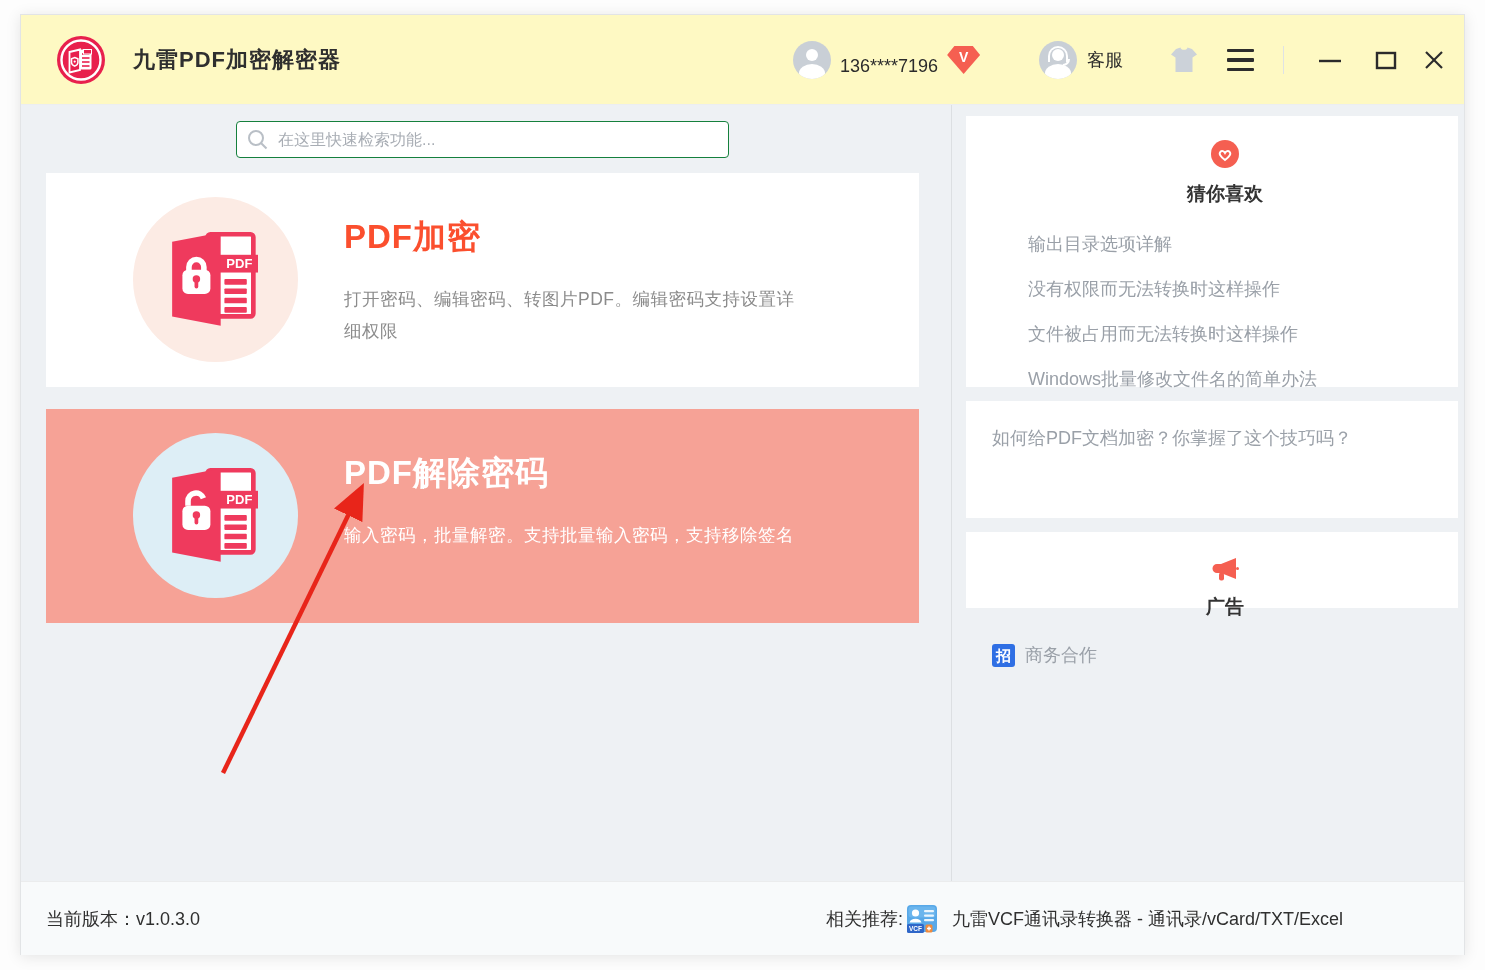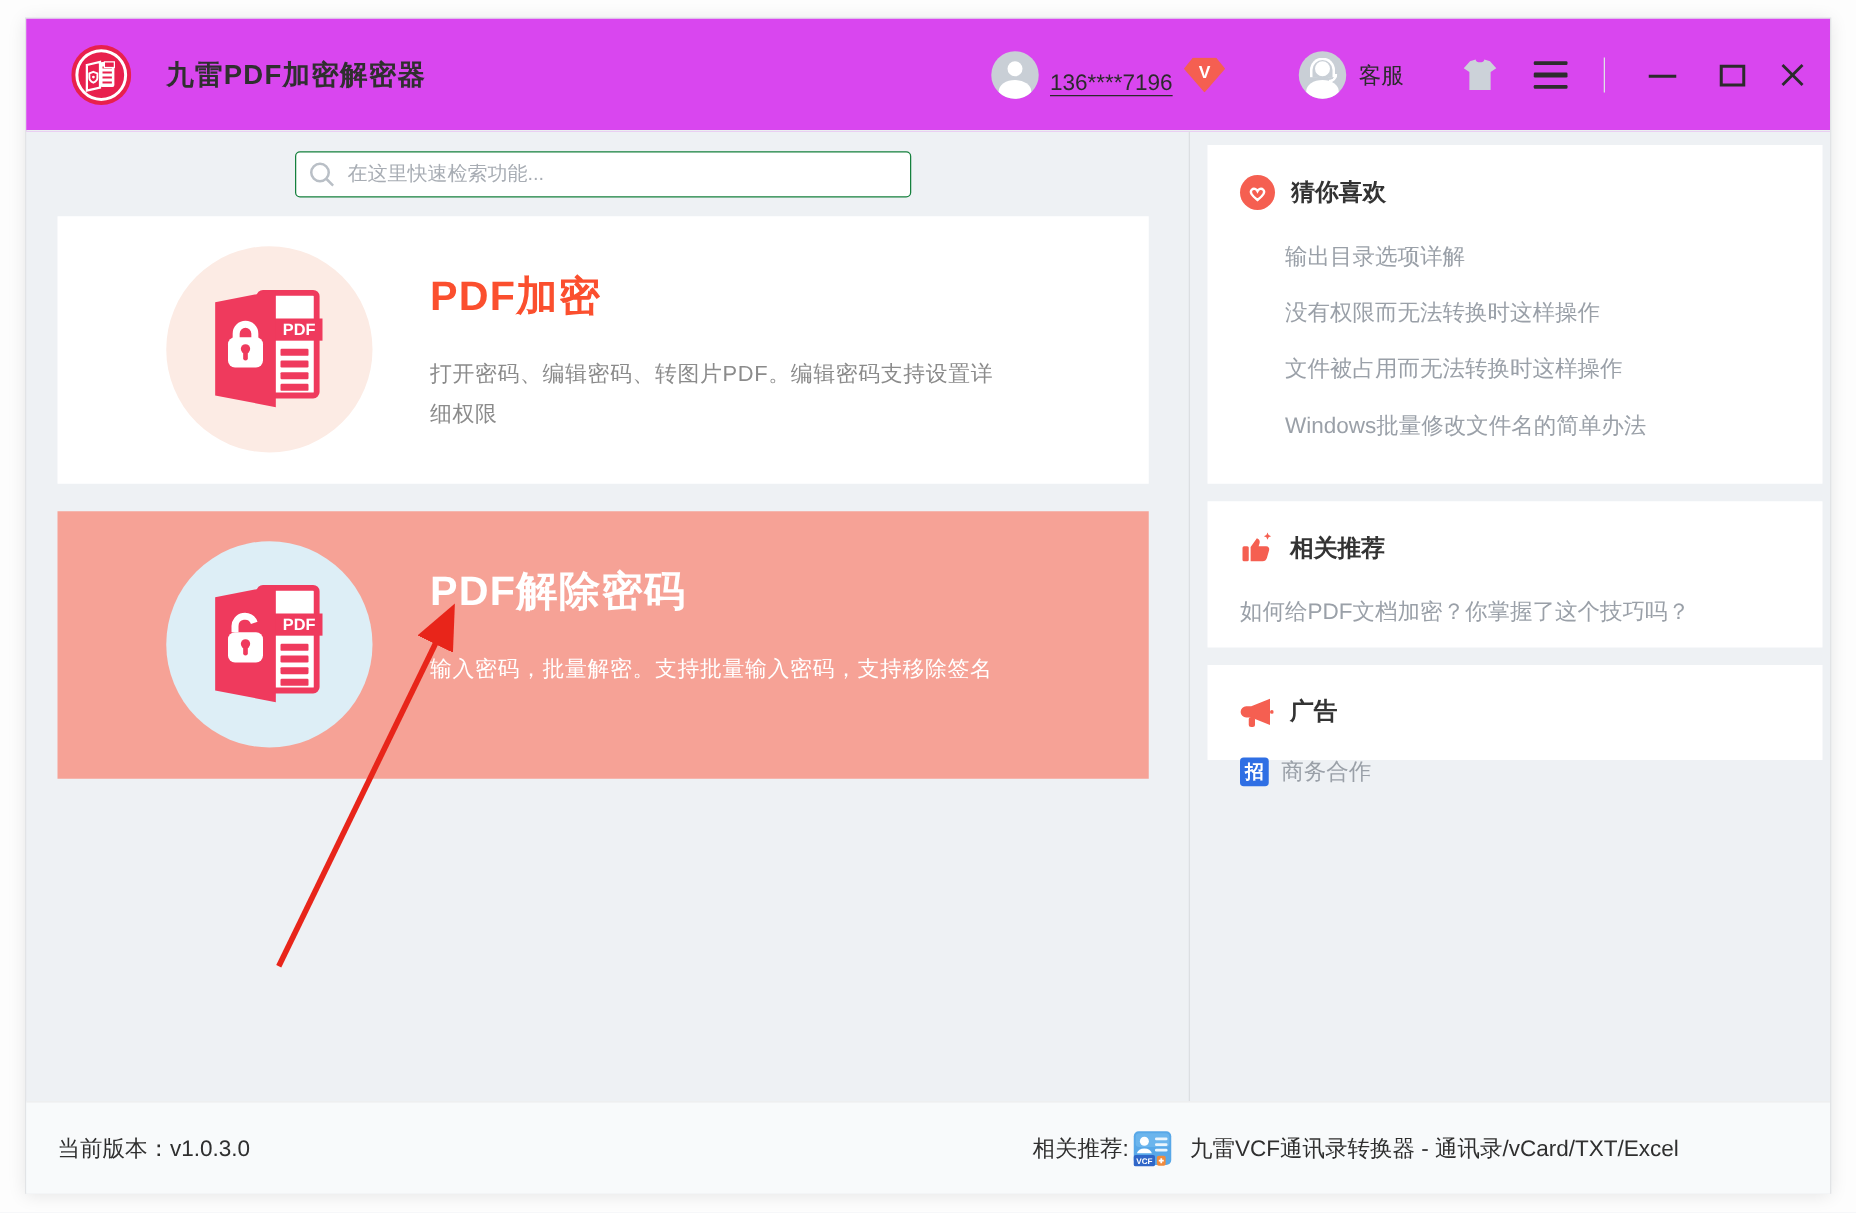--- a/index.html
+++ b/index.html
@@ -16,7 +16,7 @@
     box-shadow:0 2px 14px rgba(0,0,0,.10);
   }
   
-  .titlebar { position:absolute; left:0; top:0; width:100%; height:90px; background:#d946ef; border-bottom:1px solid #eceef0; }
+  .titlebar { position:absolute; left:0; top:0; width:100%; height:90px; background:#fef9c3; border-bottom:1px solid #eceef0; }
   .logo { position:absolute; left:36px; top:21px; width:48px; height:48px; }
   .app-title { position:absolute; left:112px; top:0; height:90px; display:flex; align-items:center;
     font-size:22px; font-weight:bold; color:#2f2f2f; letter-spacing:1px; }

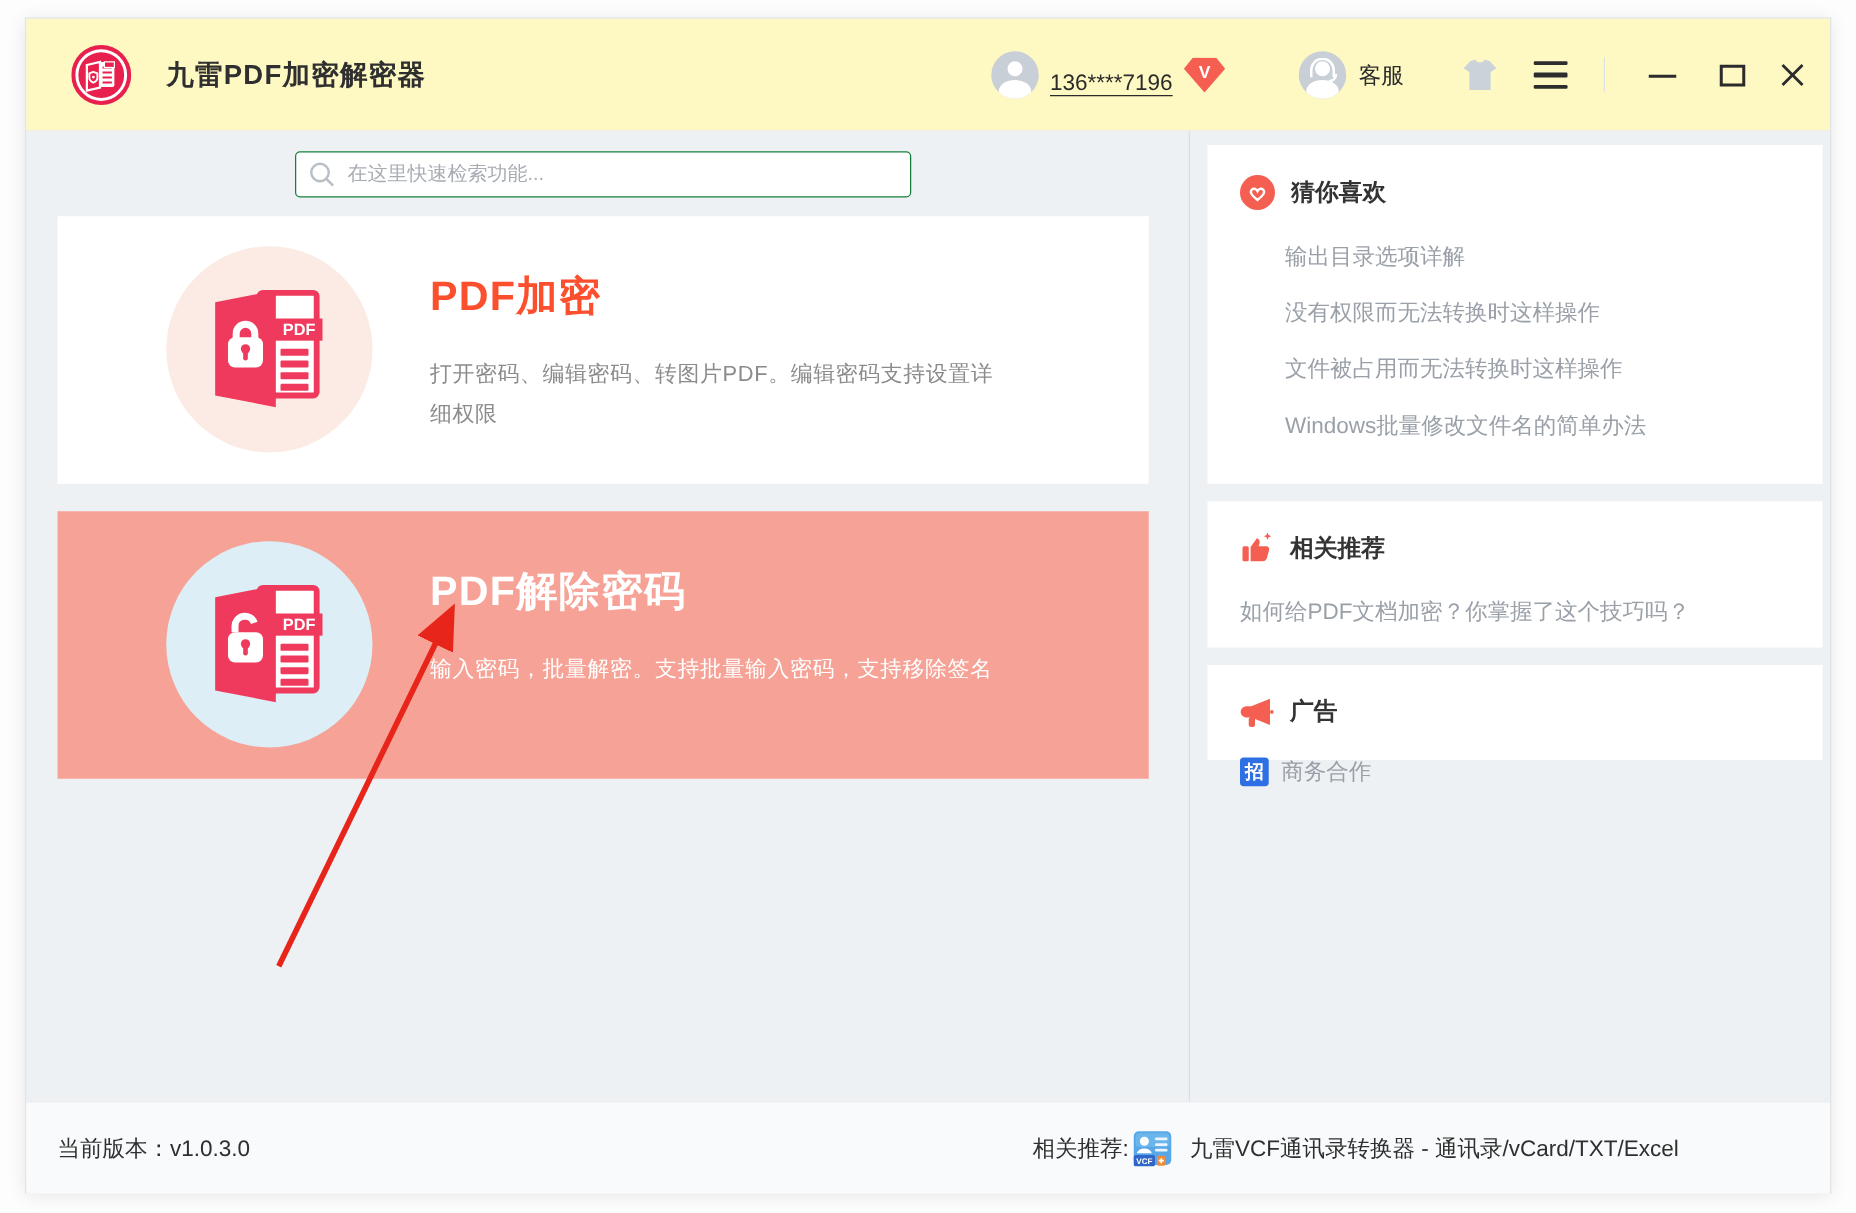--- a/index.html
+++ b/index.html
@@ -26,7 +26,7 @@
   .avatar .body { position:absolute; left:6px; top:23px; width:26px; height:18px; border-radius:50%; background:#fff; }
   .avatar.headset .band { position:absolute; left:9px; top:5px; width:20px; height:16px; border:2.5px solid #fff; border-bottom:none; border-radius:10px 10px 0 0; background:transparent; }
   .avatar.headset .mic { position:absolute; left:24px; top:18px; width:7px; height:7px; border:2px solid #fff; border-top:none; border-left:none; border-radius:0 0 8px 0; }
-  .phone { font-size:18px; color:#2b2b2b; text-decoration:underline; text-underline-offset:4px;margin-top:13px; }
+  .phone { font-size:18px; color:#2b2b2b; text-underline-offset:4px;margin-top:13px; }
   .vbadge { width:33px; height:28px; background:#f55f51; clip-path:polygon(22% 0,78% 0,100% 32%,50% 100%,0 32%);
     color:#fff; font-size:14px; font-weight:bold; text-align:center; line-height:22px; }
   .support { position:absolute; left:1018px; top:0; height:90px; display:flex; align-items:center; gap:10px; cursor:pointer; }

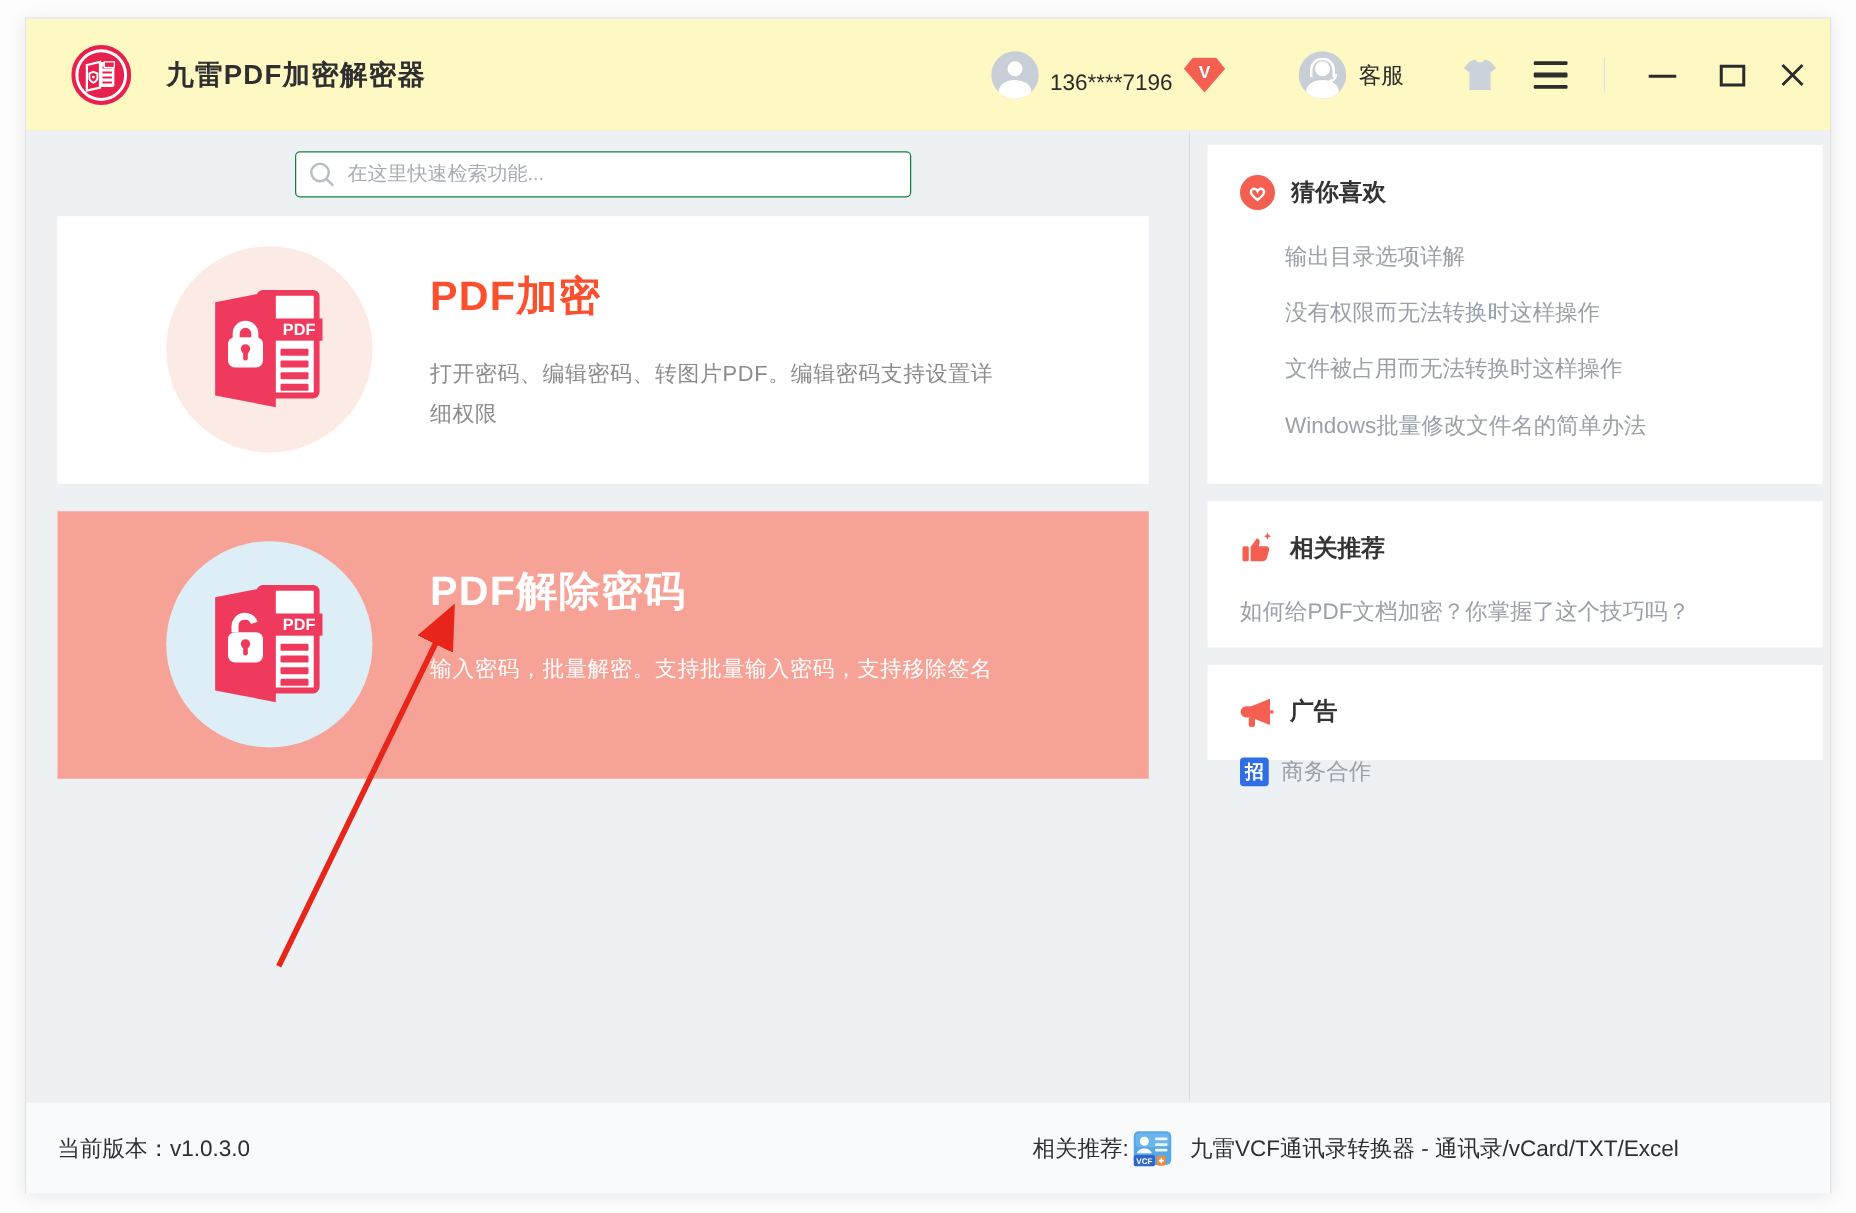--- a/index.html
+++ b/index.html
@@ -64,7 +64,7 @@
   .panel1 { top:101px; height:271px; }
   .panel2 { top:386px; height:117px; }
   .panel3 { top:517px; height:76px; }
-  .panel-header { display:flex; align-items:center; gap:13px; padding-top:24px; font-size:19px; font-weight:bold; color:#333; }
+  .panel-header { display:flex; align-items:center; gap:13px; padding-top:24px; font-size:19px; font-weight:bold; color:#333;flex-direction:column; }
   .heart-badge { width:28px; height:28px; border-radius:50%; background:#f55f51; display:flex; align-items:center; justify-content:center; }
   .links { margin-top:25px; display:flex; flex-direction:column; gap:21px;margin-left:36px; }
   .side-link { font-size:18px; color:#9aa0a8; cursor:pointer; width:fit-content; }

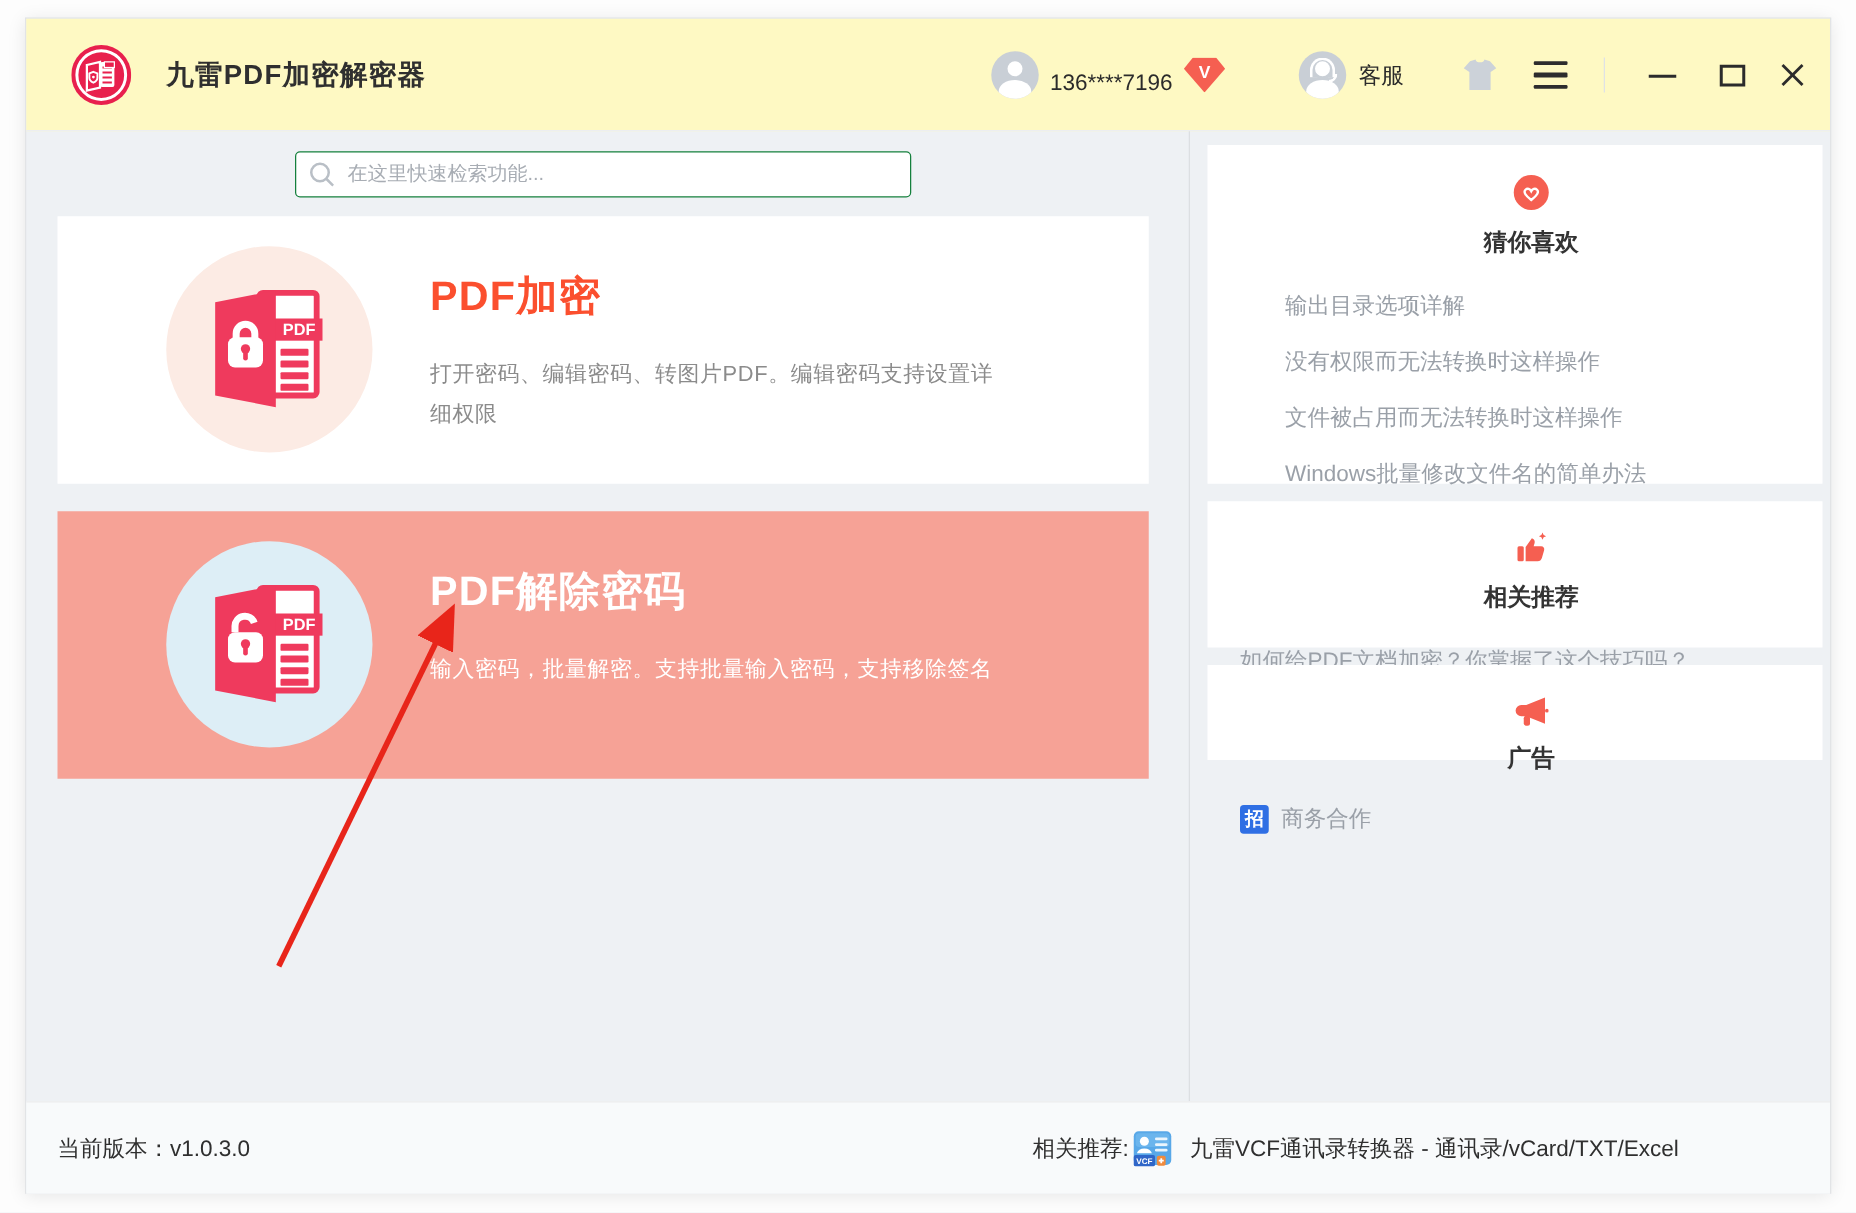--- a/index.html
+++ b/index.html
@@ -230,14 +230,6 @@
   </div>
 
   <div class="panel panel2">
-    <div class="panel-header">
-      <svg width="27" height="27" viewBox="0 0 27 27">
-        <rect x="2" y="12" width="5" height="12" rx="1.2" fill="#f55f51"></rect>
-        <path d="M8.5,24 V12.5 L13.5,5.5 c1.8,0.5 2.6,2 2.2,3.8 L14.9,12 h6 c1.8,0 2.9,1.5 2.4,3.2 l-1.8,6.2 c-0.5,1.6 -1.7,2.6 -3.4,2.6 Z" fill="#f55f51"></path>
-        <path d="M22,1 l0.9,2 2,0.9 -2,0.9 -0.9,2 -0.9,-2 -2,-0.9 2,-0.9 Z" fill="#f55f51"></path>
-      </svg>
-      <span>相关推荐</span>
-    </div>
     <div class="side-link">如何给PDF文档加密？你掌握了这个技巧吗？</div>
   </div>
 

